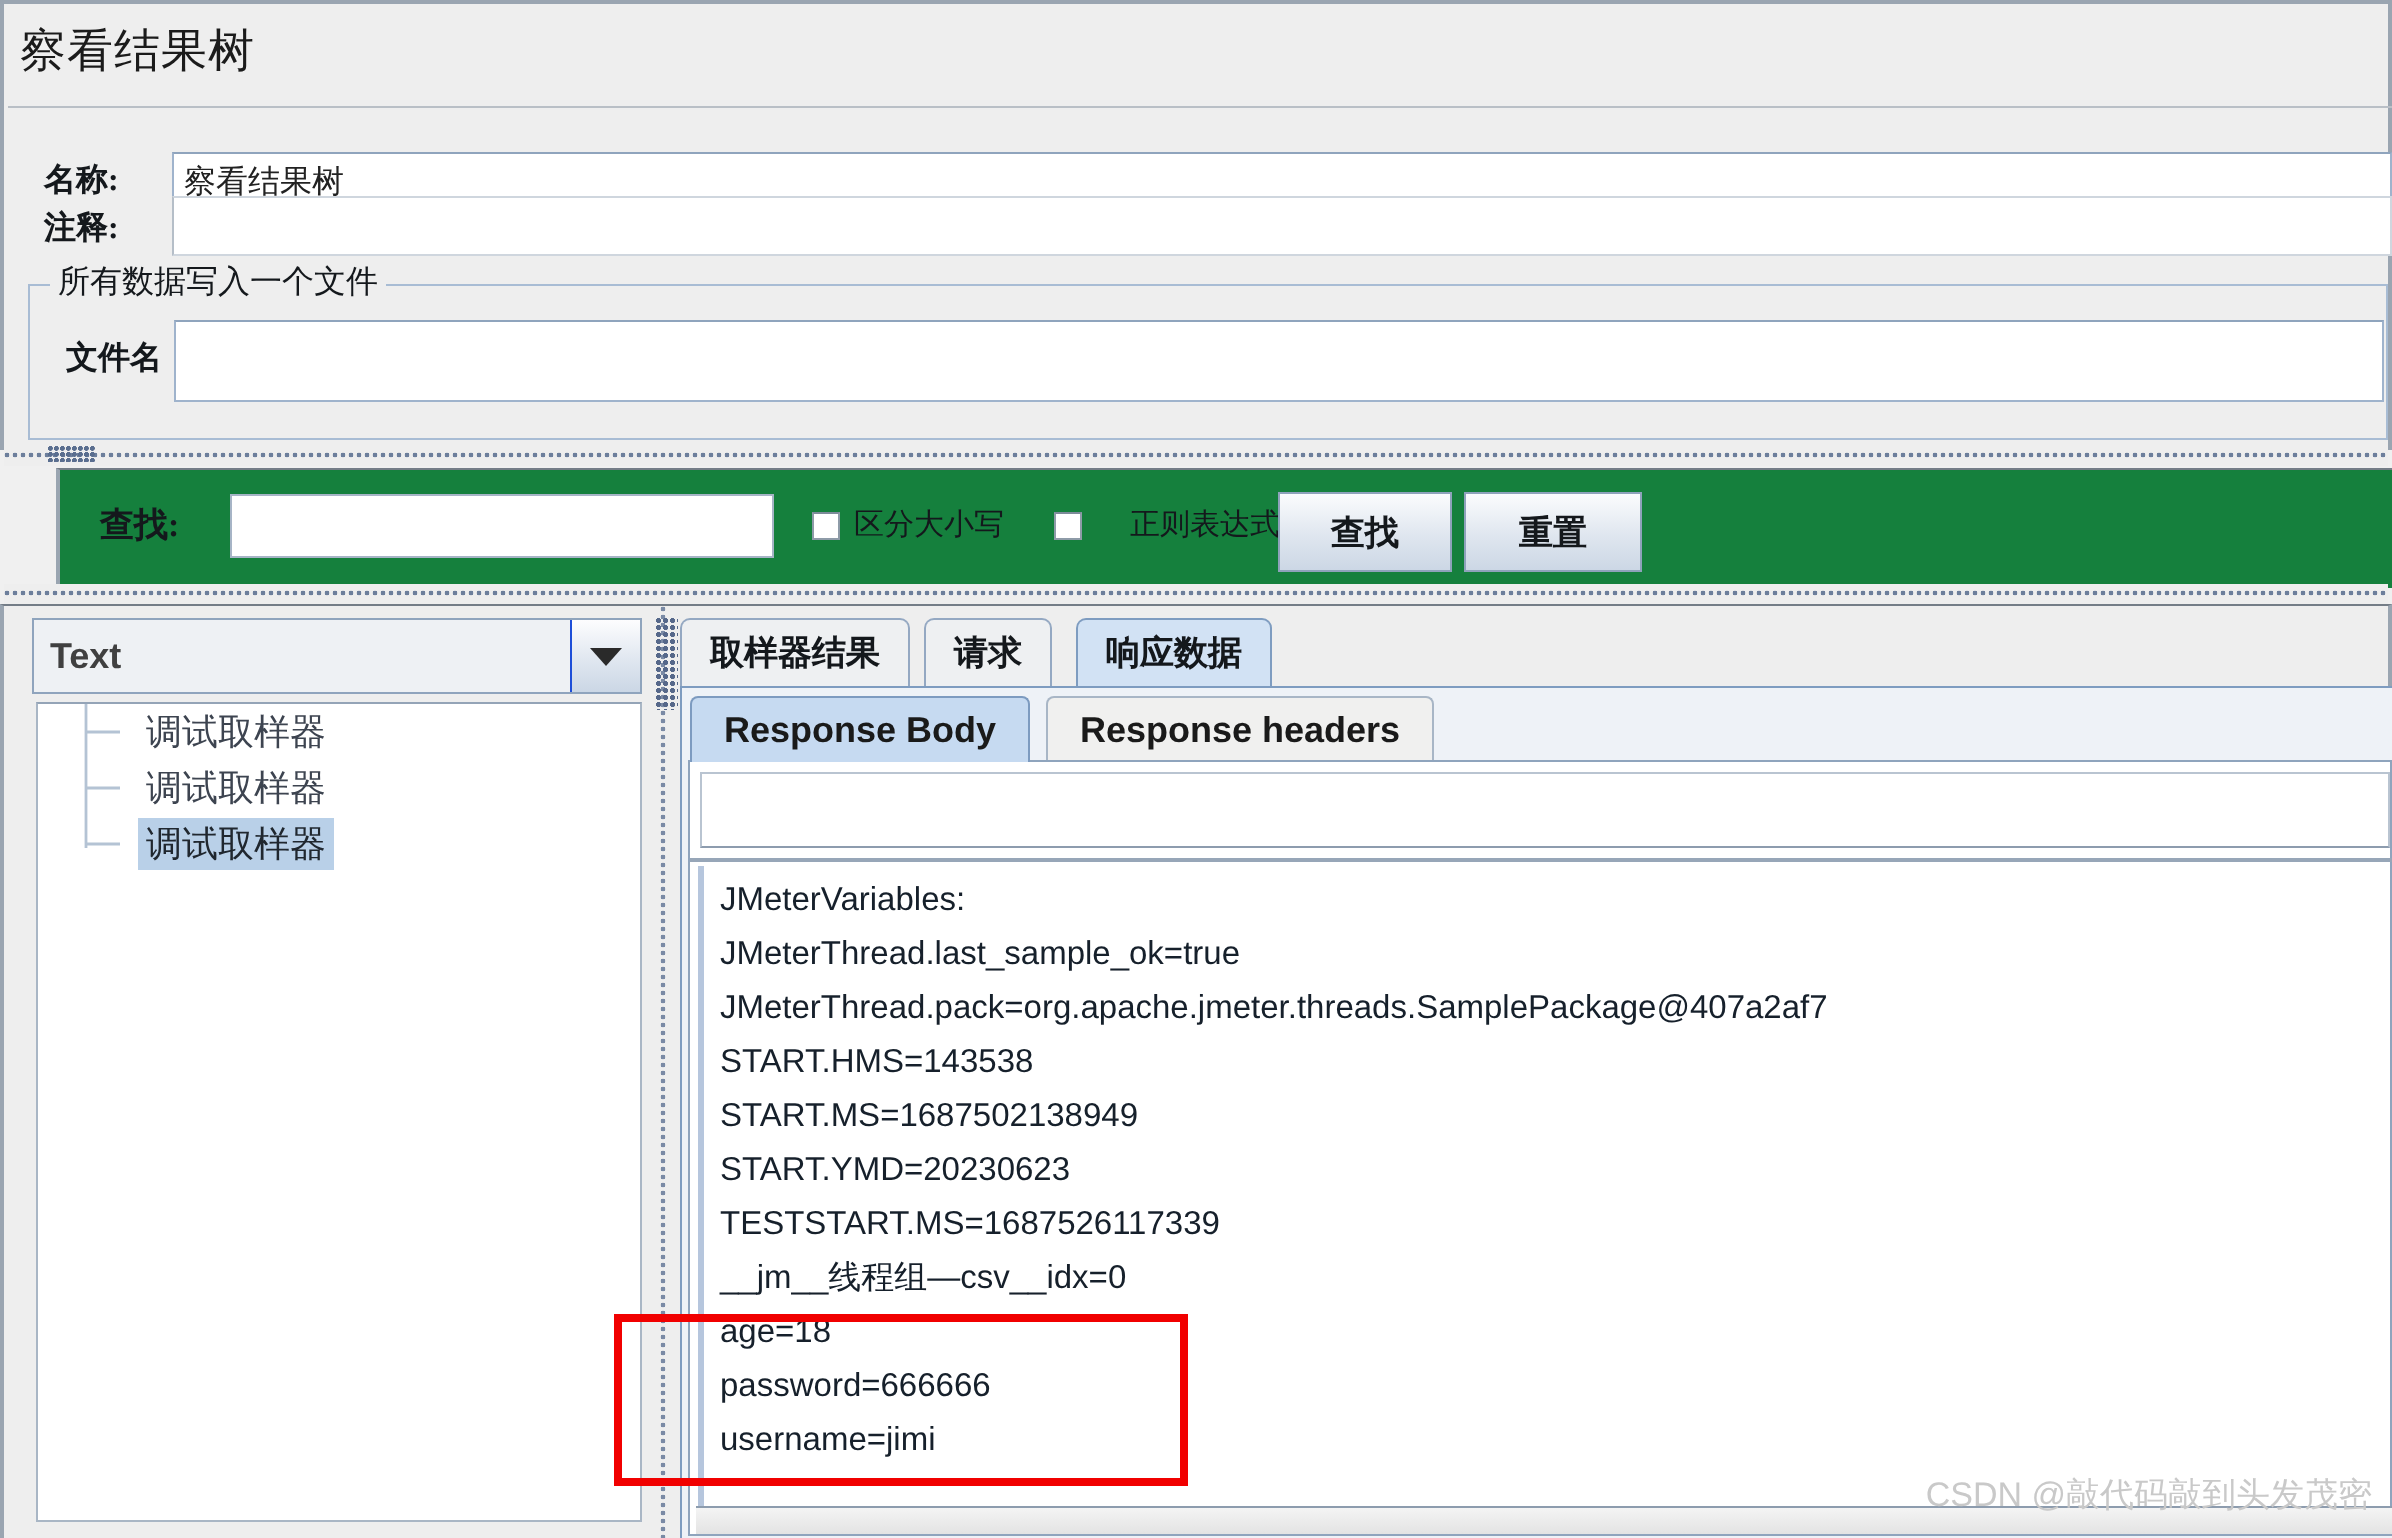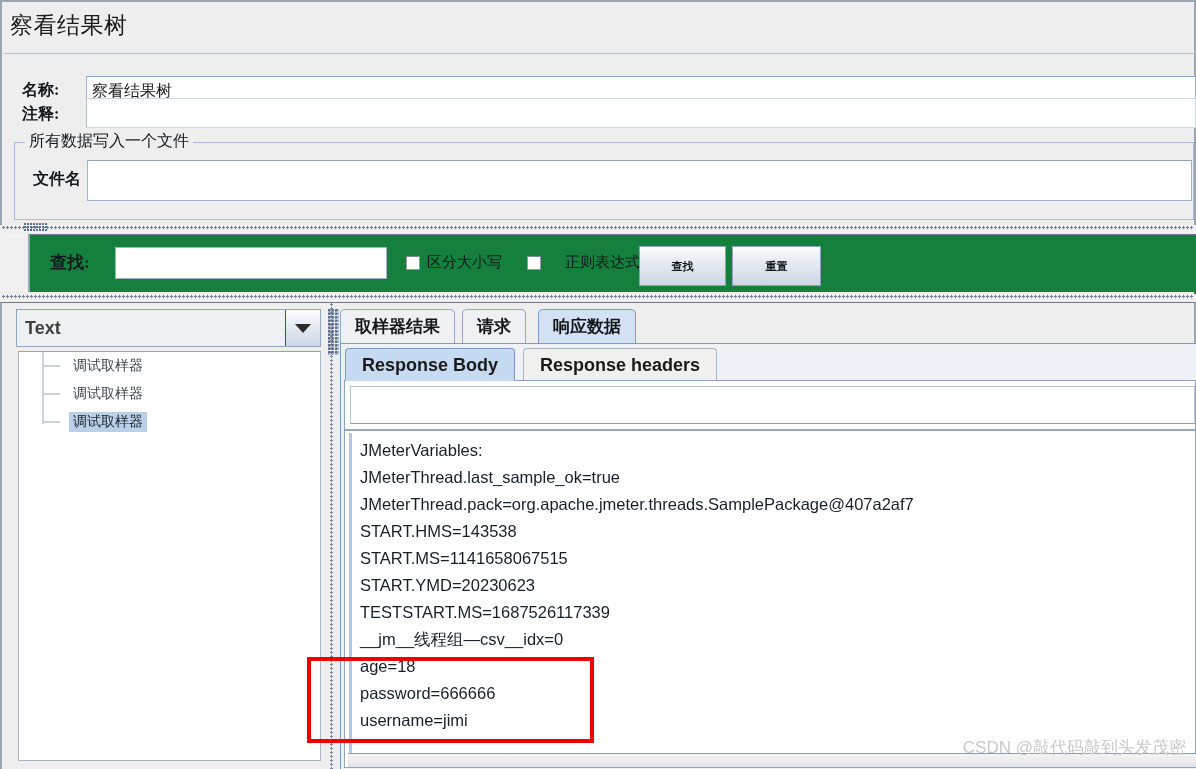--- a/index.html
+++ b/index.html
@@ -189,7 +189,7 @@
     position: absolute;
     background: linear-gradient(#fbfcfd, #dfe6ef 55%, #ccd7e5);
     border: 1px solid #8ea2bb;
-    font-size: 11px;
+    font-size: 17px;
     font-family: "Liberation Serif", serif;
     font-weight: bold;
     color: #14181c;

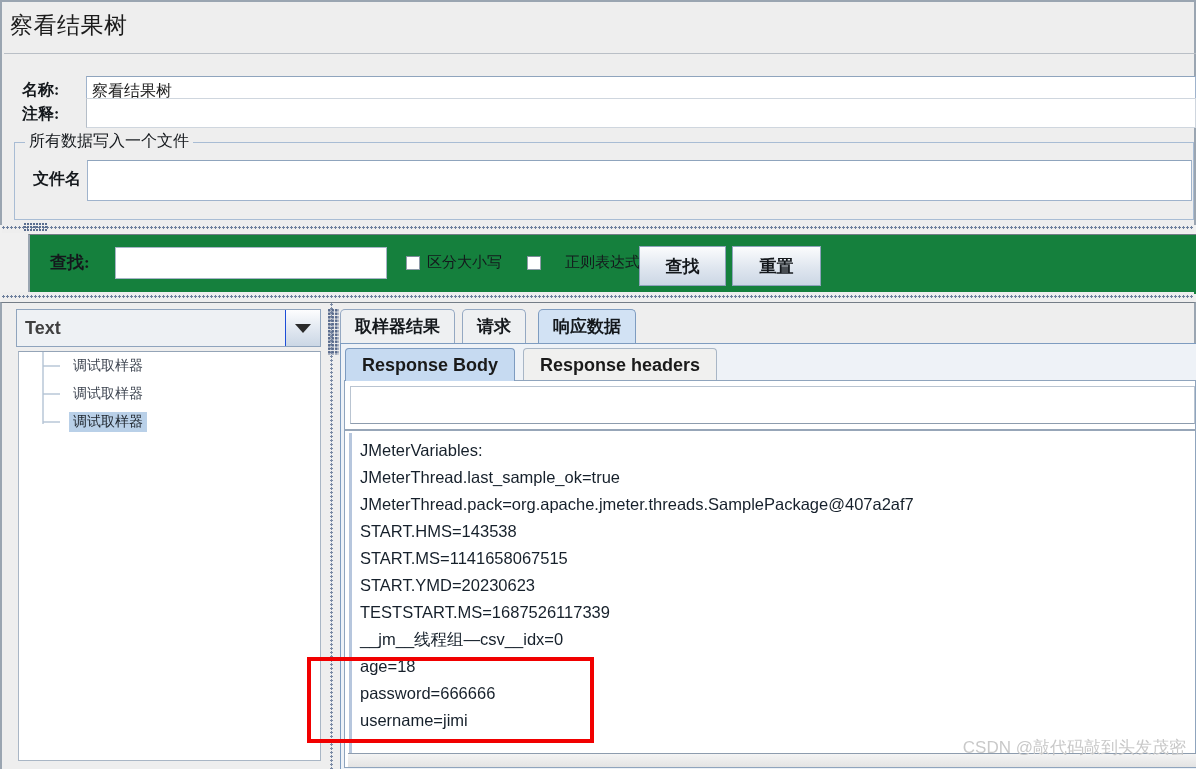--- a/index.html
+++ b/index.html
@@ -283,7 +283,7 @@
     display: flex;
     align-items: center;
     padding-left: 50px;
-    font-size: 14px;
+    font-size: 18px;
     font-family: "Liberation Serif", serif;
     color: #3d4450;
     cursor: pointer;

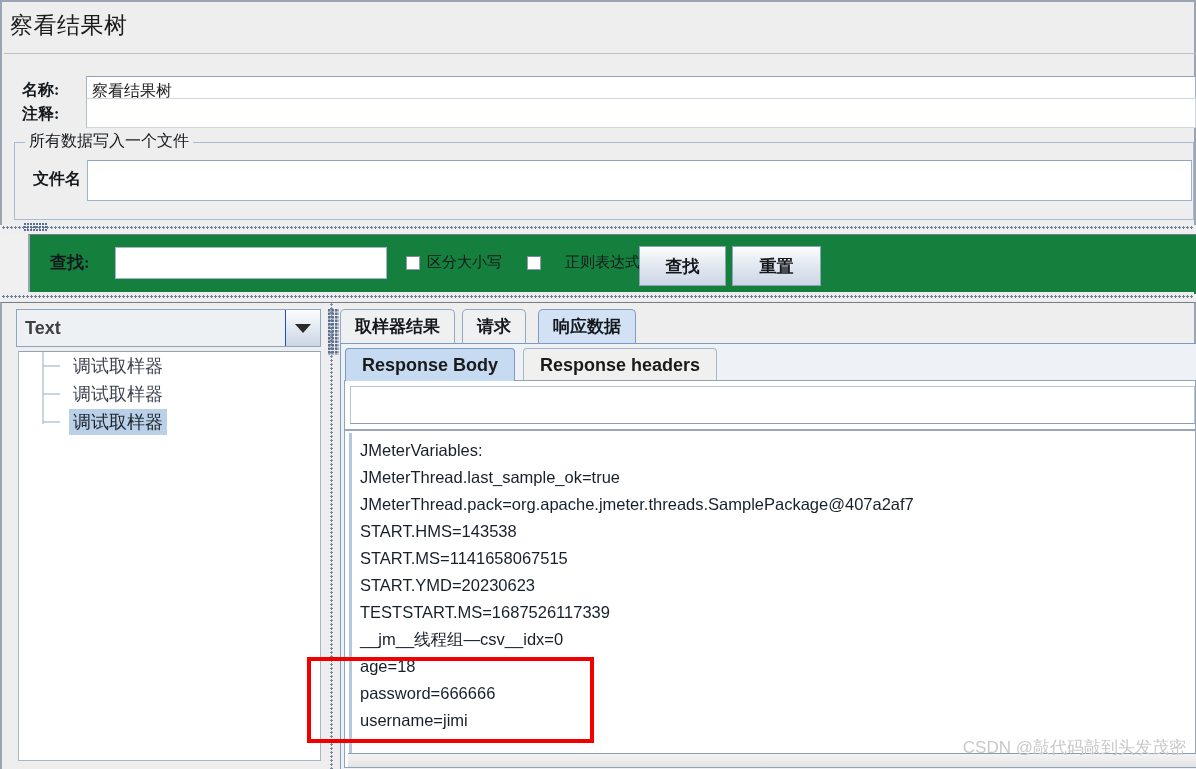--- a/index.html
+++ b/index.html
@@ -571,7 +571,7 @@
             <div class="resp-line">JMeterThread.last_sample_ok=true</div>
             <div class="resp-line">JMeterThread.pack=org.apache.jmeter.threads.SamplePackage@407a2af7</div>
             <div class="resp-line">START.HMS=143538</div>
-            <div class="resp-line">START.MS=1141658067515</div>
+            <div class="resp-line">START.MS=1687502138949</div>
             <div class="resp-line">START.YMD=20230623</div>
             <div class="resp-line">TESTSTART.MS=1687526117339</div>
             <div class="resp-line">__jm__线程组—csv__idx=0</div>

